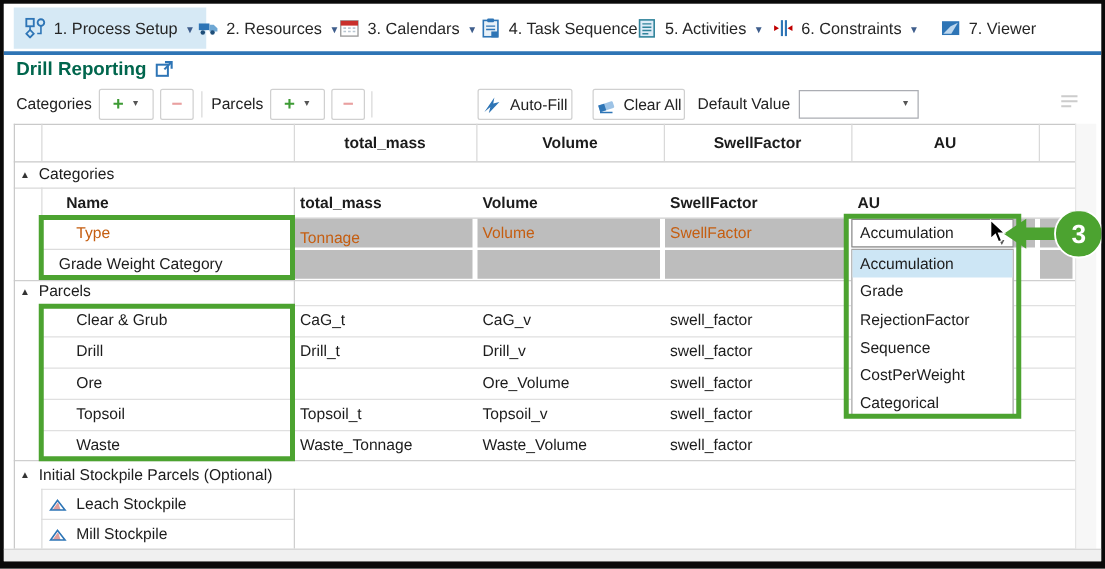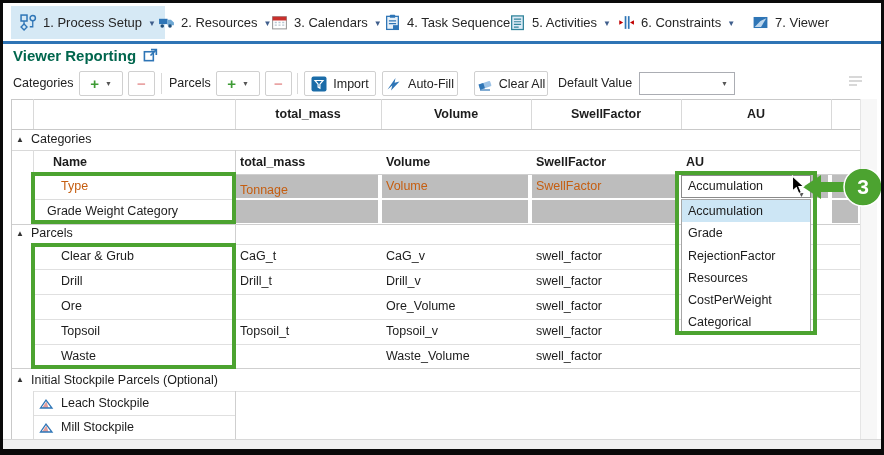--- a/index.html
+++ b/index.html
@@ -120,7 +120,7 @@
   <div class="tabunderline"></div>
 
   <div class="title">
-    <span>Viewer Reporting</span>
+    <span>Drill Reporting</span>
     <svg width="15" height="15" viewBox="0 0 16 16">
         <rect x="1.5" y="4" width="9.5" height="9.5" fill="none" stroke="#2E75B6" stroke-width="1.7"></rect>
         <path d="M8.5 1.8 h5.7 v5.7" fill="none" stroke="#2E75B6" stroke-width="1.8"></path>

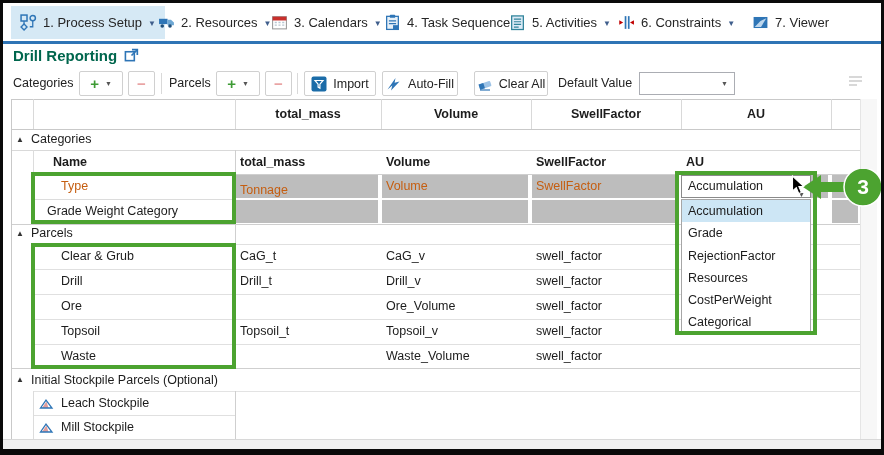--- a/index.html
+++ b/index.html
@@ -146,13 +146,6 @@
       <span class="minus">−</span>
     </div>
   <div class="tsep" style="left:294px"></div>
-  <div class="tbtn" style="left:301px;width:72px">
-    <svg width="16" height="16" viewBox="0 0 16 16">
-        <rect x="0.5" y="0.5" width="15" height="15" rx="2" fill="#1B6CA8"></rect>
-        <path d="M4 4.5 h8 l-3.1 3.7 v4 l-1.8 -1.1 v-2.9 z" fill="none" stroke="#fff" stroke-width="1.2"></path>
-      </svg>
-    <span>Import</span>
-  </div>
   <div class="tbtn" style="left:379px;width:76px">
     <svg width="16" height="16" viewBox="0 0 16 16">
         <polygon points="1.5,13.5 9.5,2 8.6,6.8 13.5,5.6 5,14.5 6.3,9.5" fill="#2E75B6"></polygon>

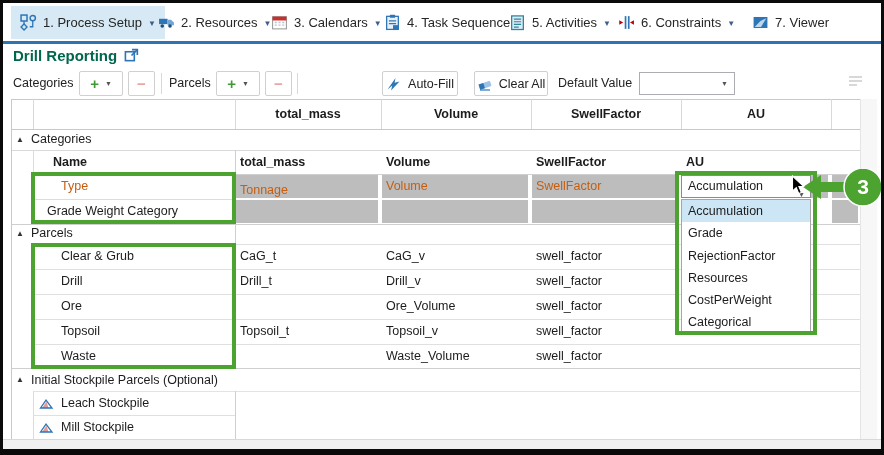--- a/index.html
+++ b/index.html
@@ -283,7 +283,7 @@
     <div class="dd-item sel">Accumulation</div>
     <div class="dd-item">Grade</div>
     <div class="dd-item">RejectionFactor</div>
-    <div class="dd-item">Resources</div>
+    <div class="dd-item">Sequence</div>
     <div class="dd-item">CostPerWeight</div>
     <div class="dd-item">Categorical</div>
   </div>

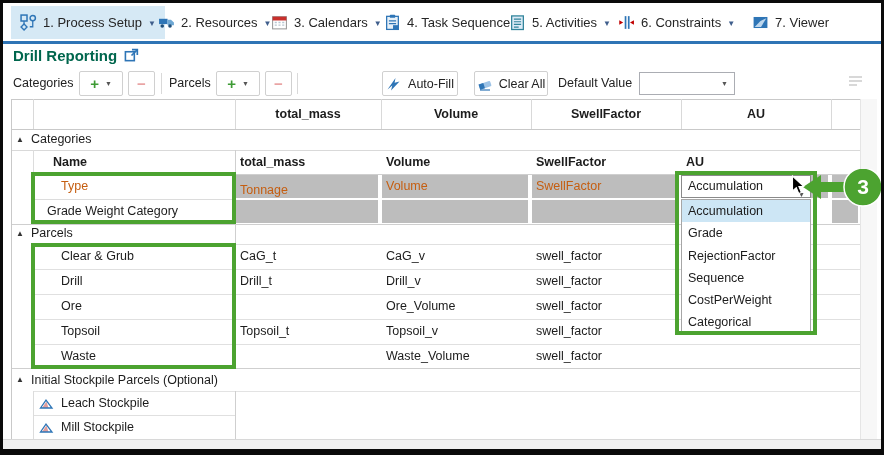--- a/index.html
+++ b/index.html
@@ -256,6 +256,7 @@
   <div class="txt" style="left:533px;top:316px;line-height:25px">swell_factor</div>
 
   <div class="txt" style="left:58px;top:341px;line-height:24px">Waste</div>
+  <div class="txt" style="left:237px;top:341px;line-height:24px">Waste_Tonnage</div>
   <div class="txt" style="left:383px;top:341px;line-height:24px">Waste_Volume</div>
   <div class="txt" style="left:533px;top:341px;line-height:24px">swell_factor</div>
 

